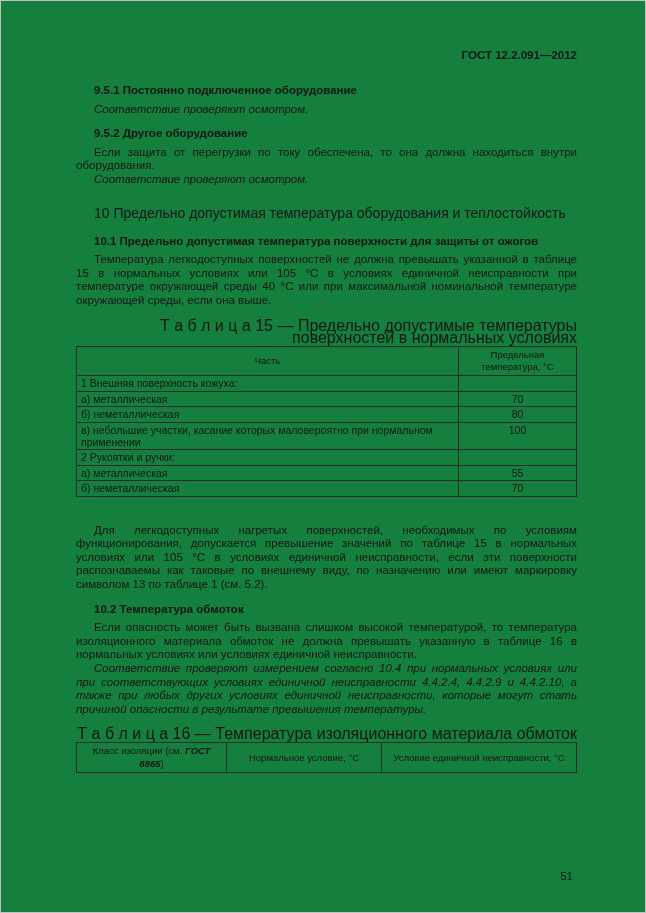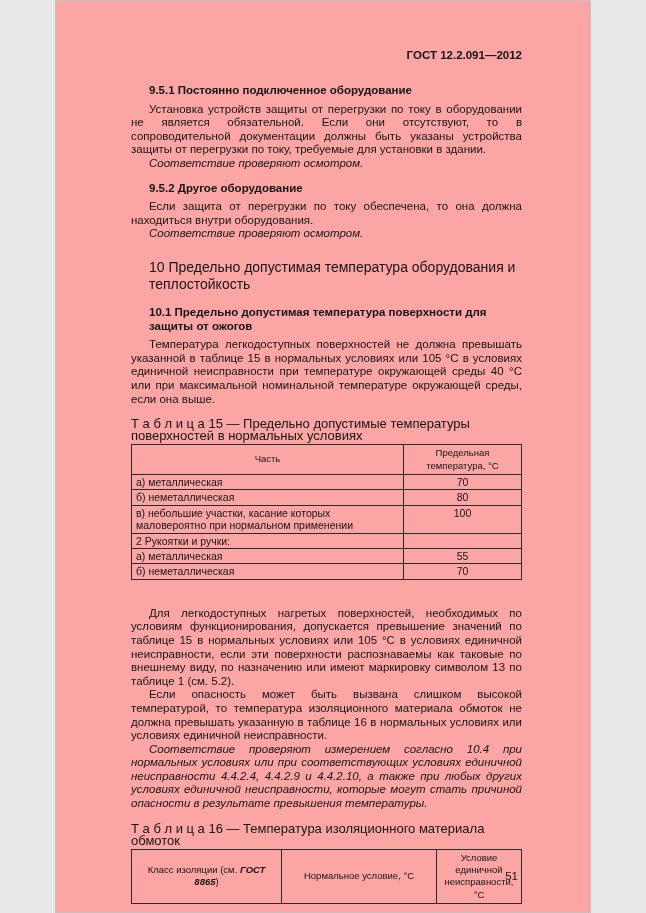--- a/index.html
+++ b/index.html
@@ -7,9 +7,9 @@
   body { font-family: "Liberation Sans", sans-serif; color: #151515; }
   .page {
     position: relative;
-    width: 536px;
+    width: 646px;
     height: 913px;
-    background: #fca5a5;
+    background: #15803d;
     border: 1px solid #c2c2c2;
     margin: 0 auto;
     overflow: hidden;

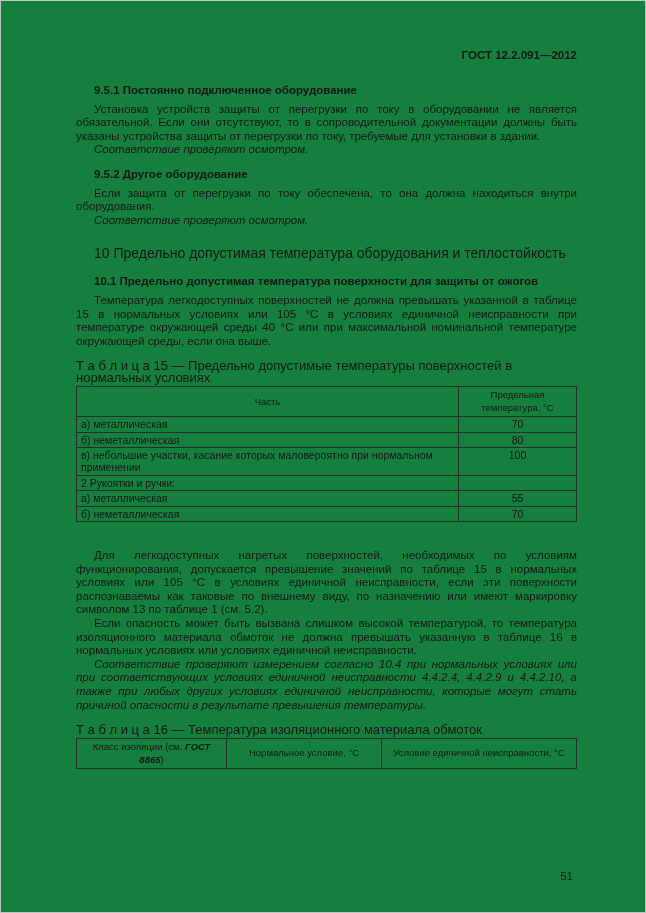--- a/index.html
+++ b/index.html
@@ -92,7 +92,6 @@
   <div class="content">
 
     <div class="h-sub">9.5.1 Постоянно подключенное оборудование</div>
-    <p class="body-p">Установка устройств защиты от перегрузки по току в оборудовании не является обязательной. Если они отсутствуют, то в сопроводительной документации должны быть указаны устройства защиты от перегрузки по току, требуемые для установки в здании.</p>
     <p class="body-p compliance">Соответствие проверяют осмотром.</p>
 
     <div class="h-sub">9.5.2 Другое оборудование</div>

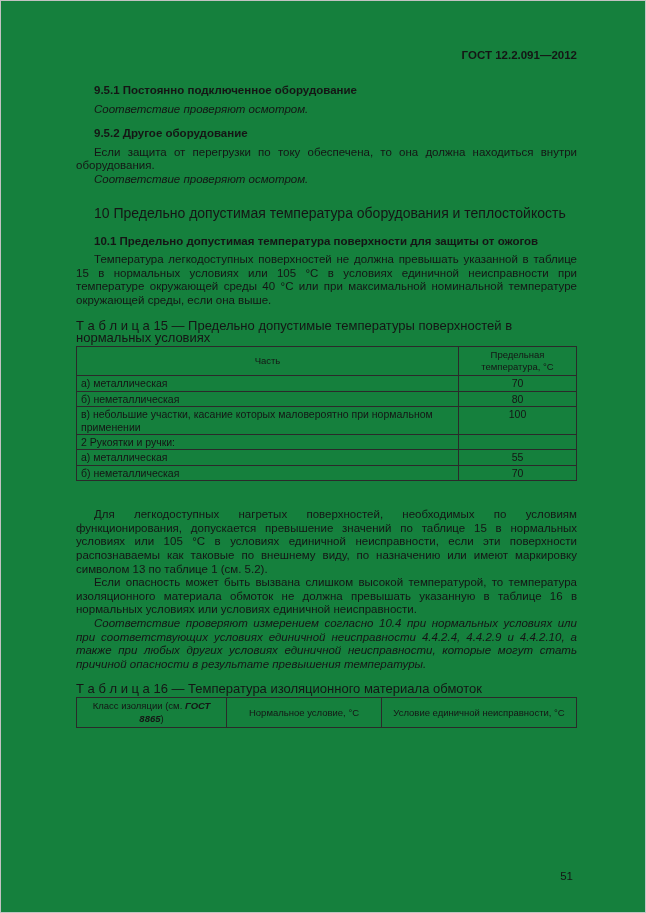--- a/index.html
+++ b/index.html
@@ -42,9 +42,10 @@
     line-height: 17px;
   }
   .tcaption {
-    font-size: 13px;
+    font-size: 16px;
     margin: 12px 0 2px 0;
     line-height: 12px;
+    text-align: right;
   }
   .mt { margin-top: 27px; }
   table.gtable {

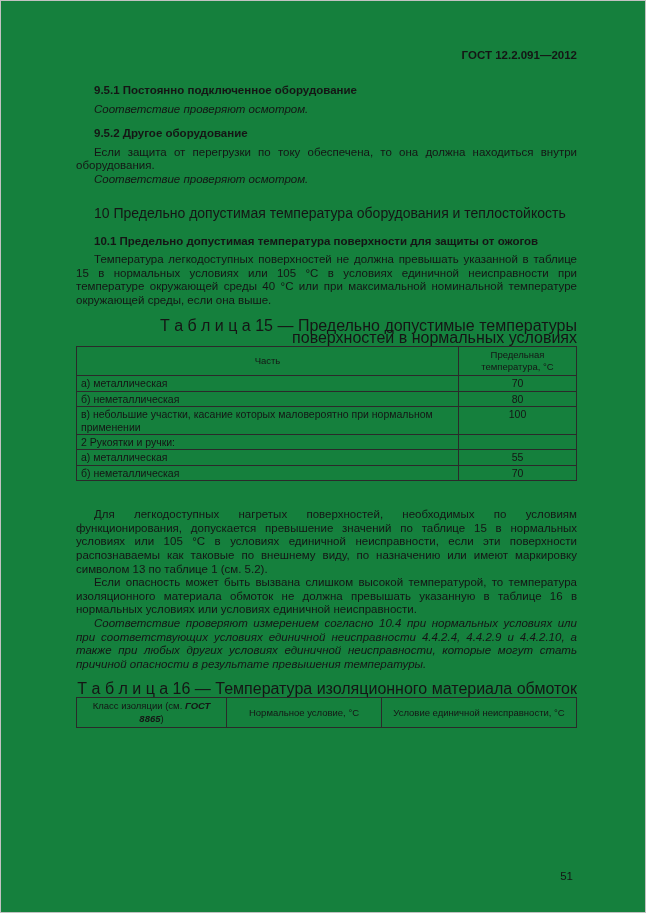--- a/index.html
+++ b/index.html
@@ -118,6 +118,10 @@
       </thead>
       <tbody>
         <tr>
+          <td>1 Внешняя поверхность кожуха:</td>
+          <td class="center"></td>
+        </tr>
+        <tr>
           <td>а) металлическая</td>
           <td class="center">70</td>
         </tr>

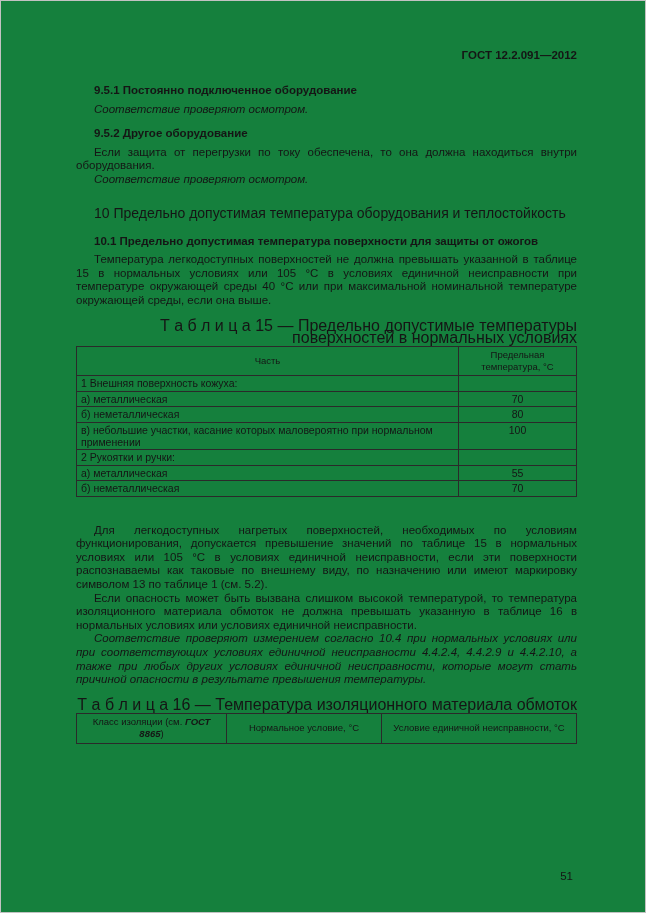--- a/index.html
+++ b/index.html
@@ -150,6 +150,7 @@
 
     <p class="body-p mt">Для легкодоступных нагретых поверхностей, необходимых по условиям функционирования, допускается превышение значений по таблице 15 в нормальных условиях или 105 °С в условиях единичной неисправности, если эти поверхности распознаваемы как таковые по внешнему виду, по назначению или имеют маркировку символом 13 по таблице 1 (см. 5.2).</p>
 
+    <div class="h-sub">10.2 Температура обмоток</div>
     <p class="body-p">Если опасность может быть вызвана слишком высокой температурой, то температура изоляционного материала обмоток не должна превышать указанную в таблице 16 в нормальных условиях или условиях единичной неисправности.</p>
     <p class="body-p compliance">Соответствие проверяют измерением согласно 10.4 при нормальных условиях или при соответствующих условиях единичной неисправности 4.4.2.4, 4.4.2.9 и 4.4.2.10, а также при любых других условиях единичной неисправности, которые могут стать причиной опасности в результате превышения температуры.</p>
 

